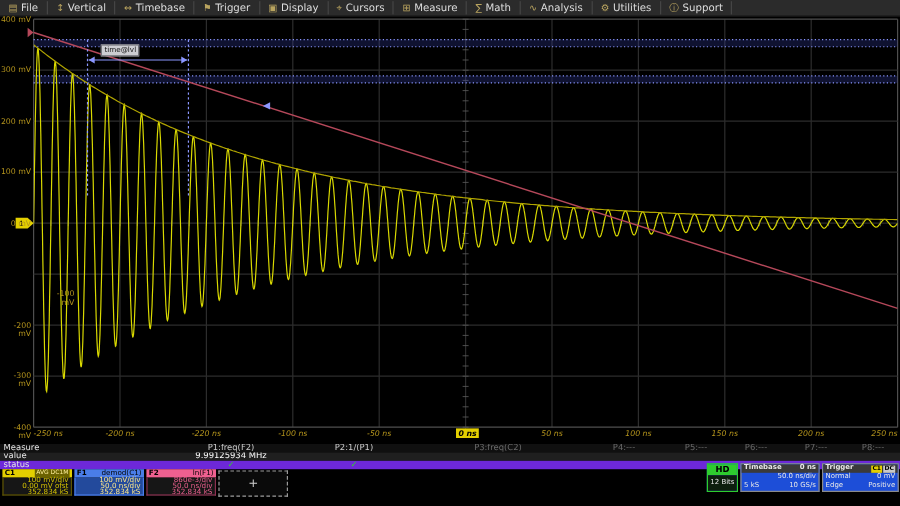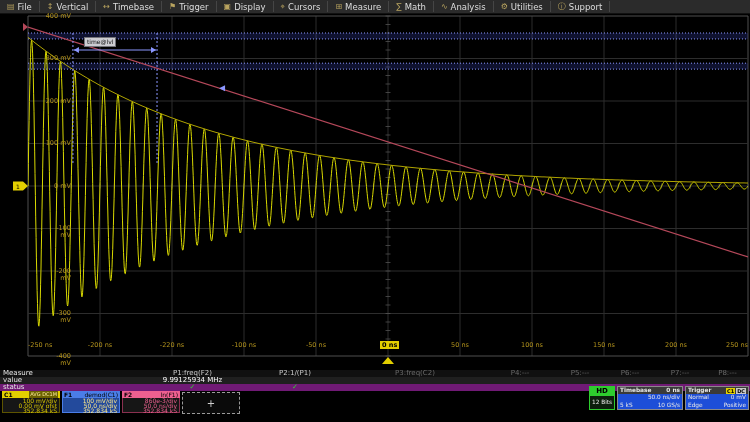--- a/index.html
+++ b/index.html
@@ -13,7 +13,7 @@
   
   #plot{position:absolute;top:0;left:0;width:750px;height:372px;}
   #scope-svg{position:absolute;top:0;left:0;}
-  .ylab{position:absolute;left:0;width:26px;text-align:right;font-size:6.5px;color:#b3931c;line-height:7px;margin-left:45px;}
+  .ylab{position:absolute;left:0;width:26px;text-align:right;font-size:6.5px;color:#b3931c;line-height:7px;}
   .xlab{position:absolute;top:341px;font-size:6.5px;color:#b3931c;line-height:8px;text-align:center;}
   .xlab.hl{background:#e3cf00;color:#000;padding:0 2px;font-weight:bold;}
   #tal-label{position:absolute;left:84px;top:37px;background:#cdcdd2;color:#101010;font-size:6px;

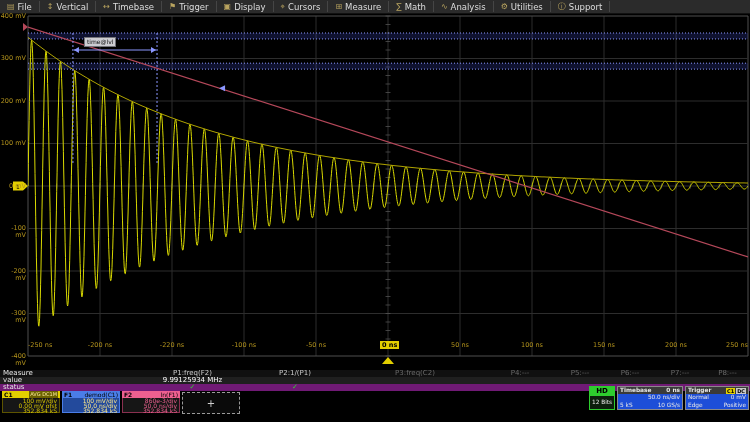--- a/index.html
+++ b/index.html
@@ -266,7 +266,7 @@
       <div class="ylab" style="top: 97.5px;">200 mV</div>
       <div class="ylab" style="top: 140px;">100 mV</div>
       <div class="ylab" style="top: 182.5px;">0 mV</div>
-      <div class="ylab" style="top: 225px;">-100 mV</div>
+      <div class="ylab" style="top: 242px; padding-left: 36px;">-100 mV</div>
       <div class="ylab" style="top: 267.5px;">-200 mV</div>
       <div class="ylab" style="top: 310px;">-300 mV</div>
       <div class="ylab" style="top: 352.5px;">-400 mV</div>

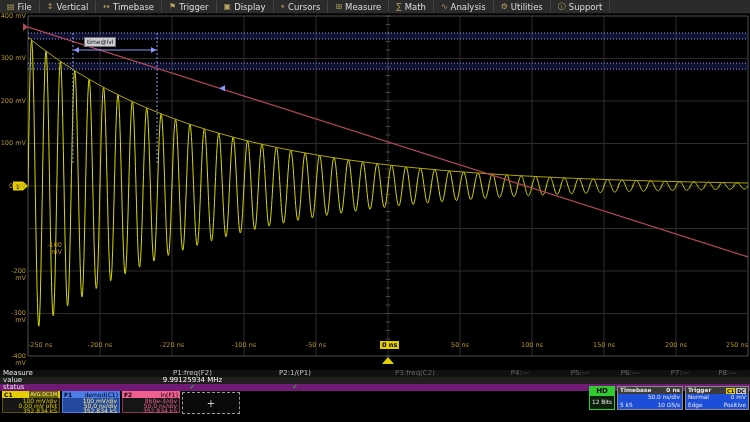--- a/index.html
+++ b/index.html
@@ -14,7 +14,7 @@
   #plot{position:absolute;top:0;left:0;width:750px;height:372px;}
   #scope-svg{position:absolute;top:0;left:0;}
   .ylab{position:absolute;left:0;width:26px;text-align:right;font-size:6.5px;color:#b3931c;line-height:7px;}
-  .xlab{position:absolute;top:341px;font-size:6.5px;color:#b3931c;line-height:8px;text-align:center;}
+  .xlab{position:absolute;top:357px;font-size:6.5px;color:#b3931c;line-height:8px;text-align:center;font-style:italic;}
   .xlab.hl{background:#e3cf00;color:#000;padding:0 2px;font-weight:bold;}
   #tal-label{position:absolute;left:84px;top:37px;background:#cdcdd2;color:#101010;font-size:6px;
              line-height:8px;padding:0 2px;border:1px solid #73737a;z-index:6;}

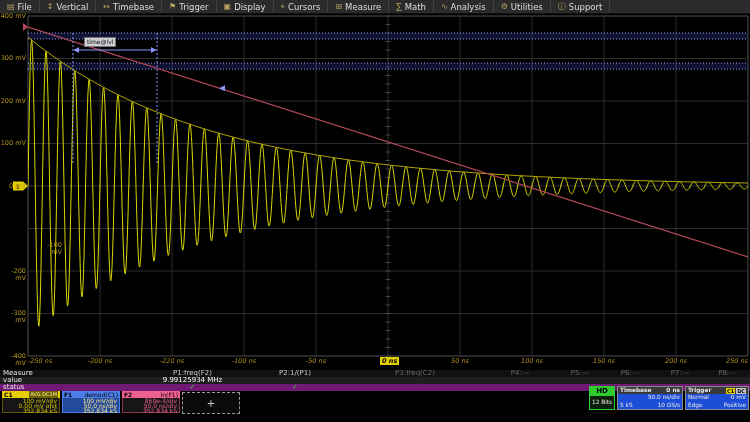--- a/index.html
+++ b/index.html
@@ -23,7 +23,7 @@
   .mrow{display:flex;height:7px;line-height:7px;}
   .mrow.r0{background:#101010;}
   .mrow.r1{background:#1f1f1f;}
-  .mrow.r2{background:#701a75;}
+  .mrow.r2{background:#6d28d9;}
   .mlbl{width:140px;padding-left:3px;box-sizing:border-box;color:#e6e6e6;}
   .mcell{text-align:center;overflow:hidden;white-space:nowrap;}
   .mcell.dim{color:#6a6a6a;}

